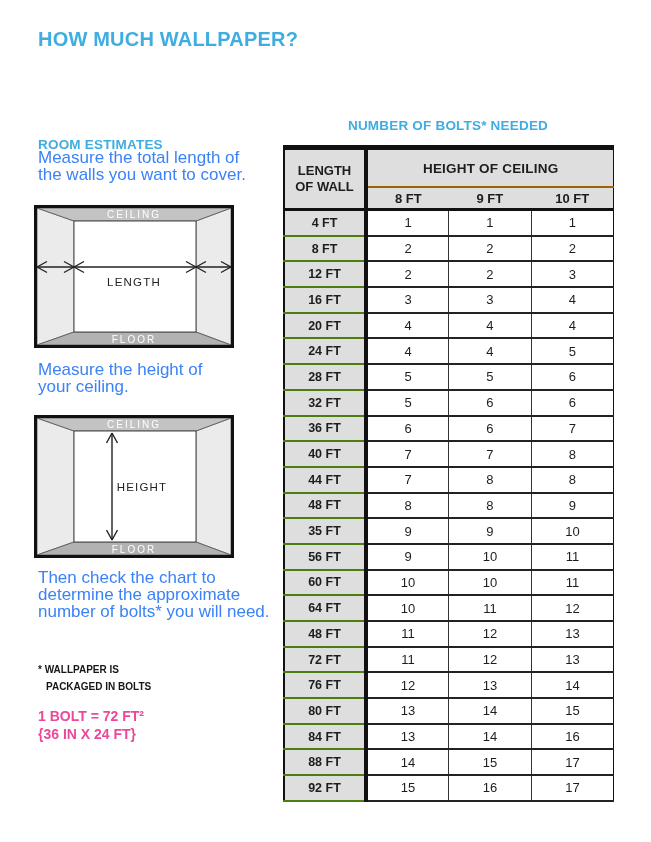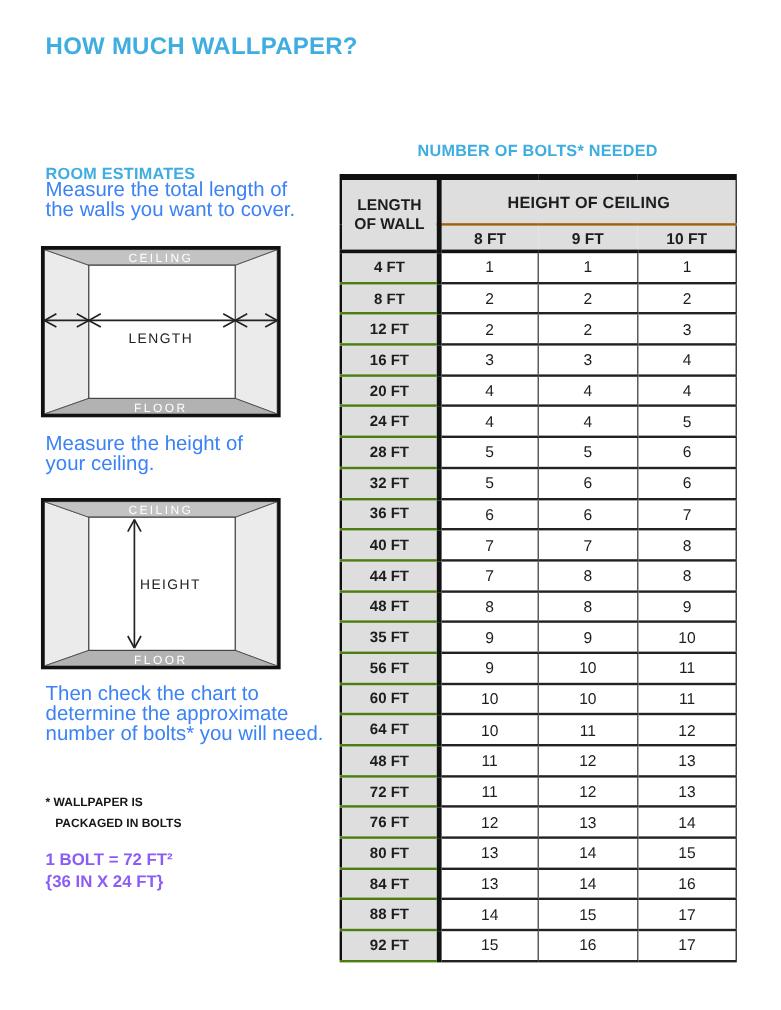--- a/index.html
+++ b/index.html
@@ -22,7 +22,7 @@
     padding-left:8px;text-indent:-8px;color:#161616;
   }
   .bolt-spec{
-    font-size:14px;line-height:18px;font-weight:bold;white-space:pre-line;color:#8b5cf6;
+    font-size:14px;line-height:18px;font-weight:bold;white-space:pre-line;color:#ec4899;
   }
   
   .tbl-wrap{left:283px;top:145px;}

